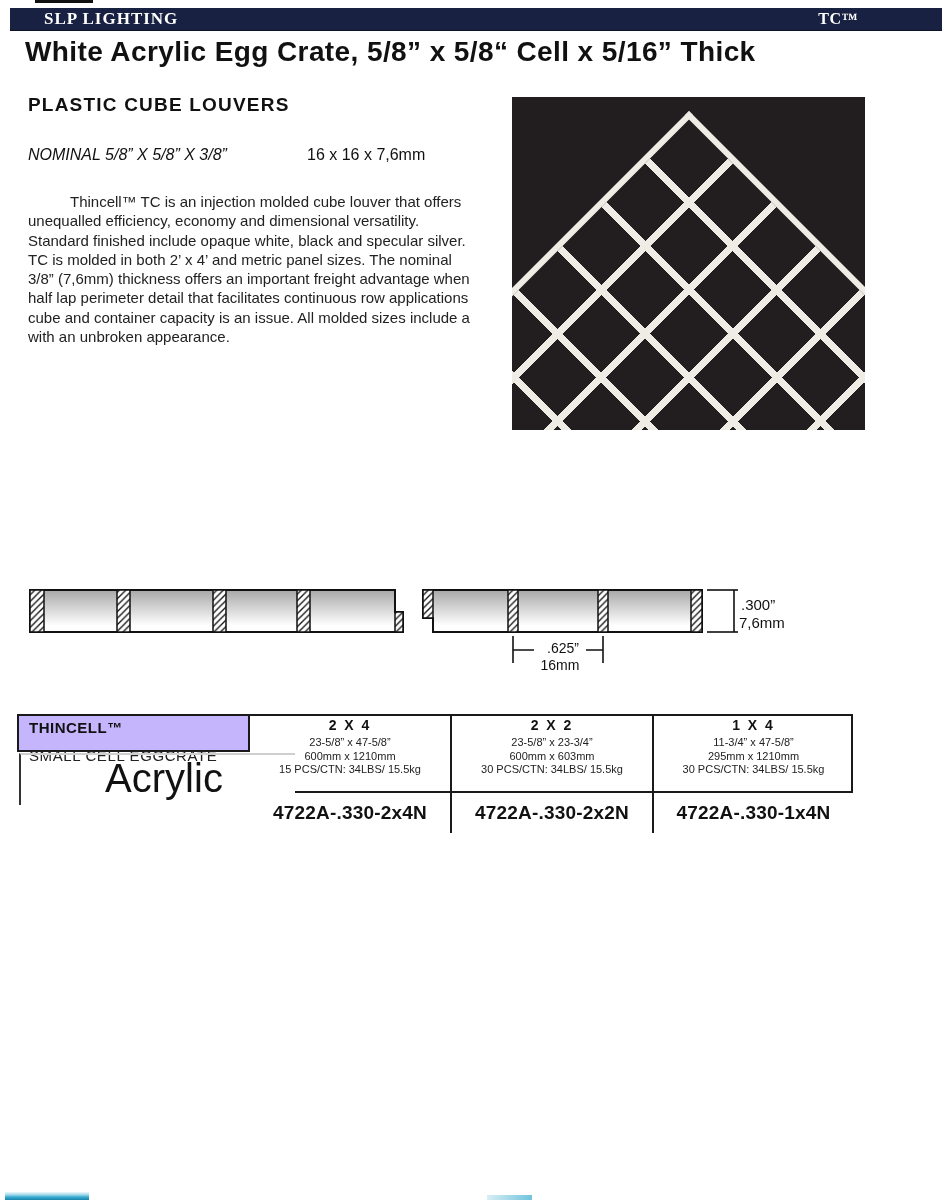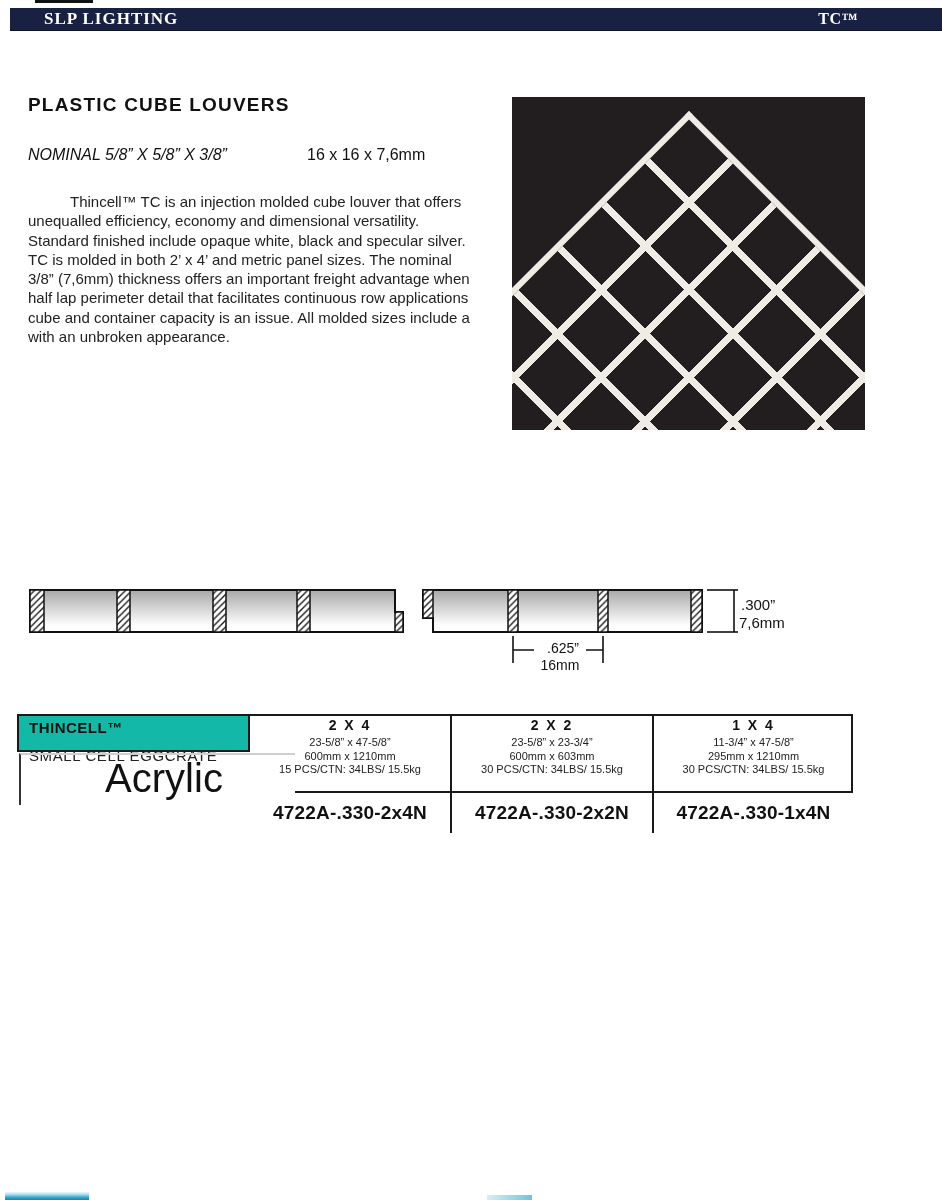--- a/index.html
+++ b/index.html
@@ -98,6 +98,7 @@
     <span class="code">TC™</span>
   </div>
 
+  <div class="abs doc-title">White Acrylic Egg Crate, 5/8” x 5/8“ Cell x 5/16” Thick</div>
 
   <div class="abs section-heading">PLASTIC CUBE LOUVERS</div>
   <div class="abs nominal-in">NOMINAL 5/8” X 5/8” X 3/8”</div>

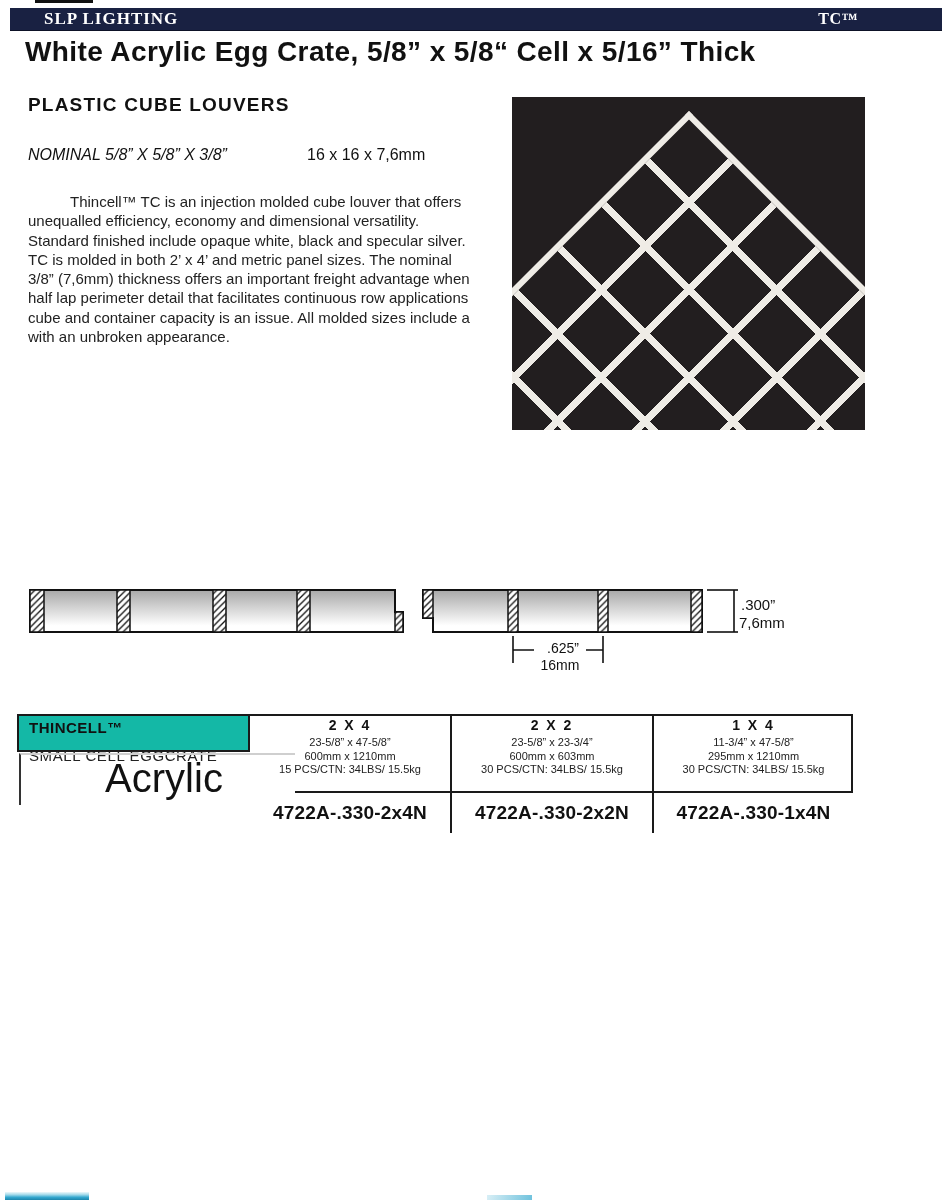--- a/index.html
+++ b/index.html
@@ -61,7 +61,7 @@
   .tline { background:#1a1a1a; }
   .thincell-box {
     left:17px; top:714px; width:233px; height:38px;
-    border:2px solid #1a1a1a; background:#14b8a6; padding:3px 0 0 10px;
+    border:2px solid #1a1a1a; background:#c4b5fd; padding:3px 0 0 10px;
   }
   .thincell-box .tc-brand { font-size:15px; font-weight:bold; letter-spacing:.5px; }
   .thincell-box .tc-sub   { font-size:15px; letter-spacing:.6px; color:#222; margin-top:11px; }

